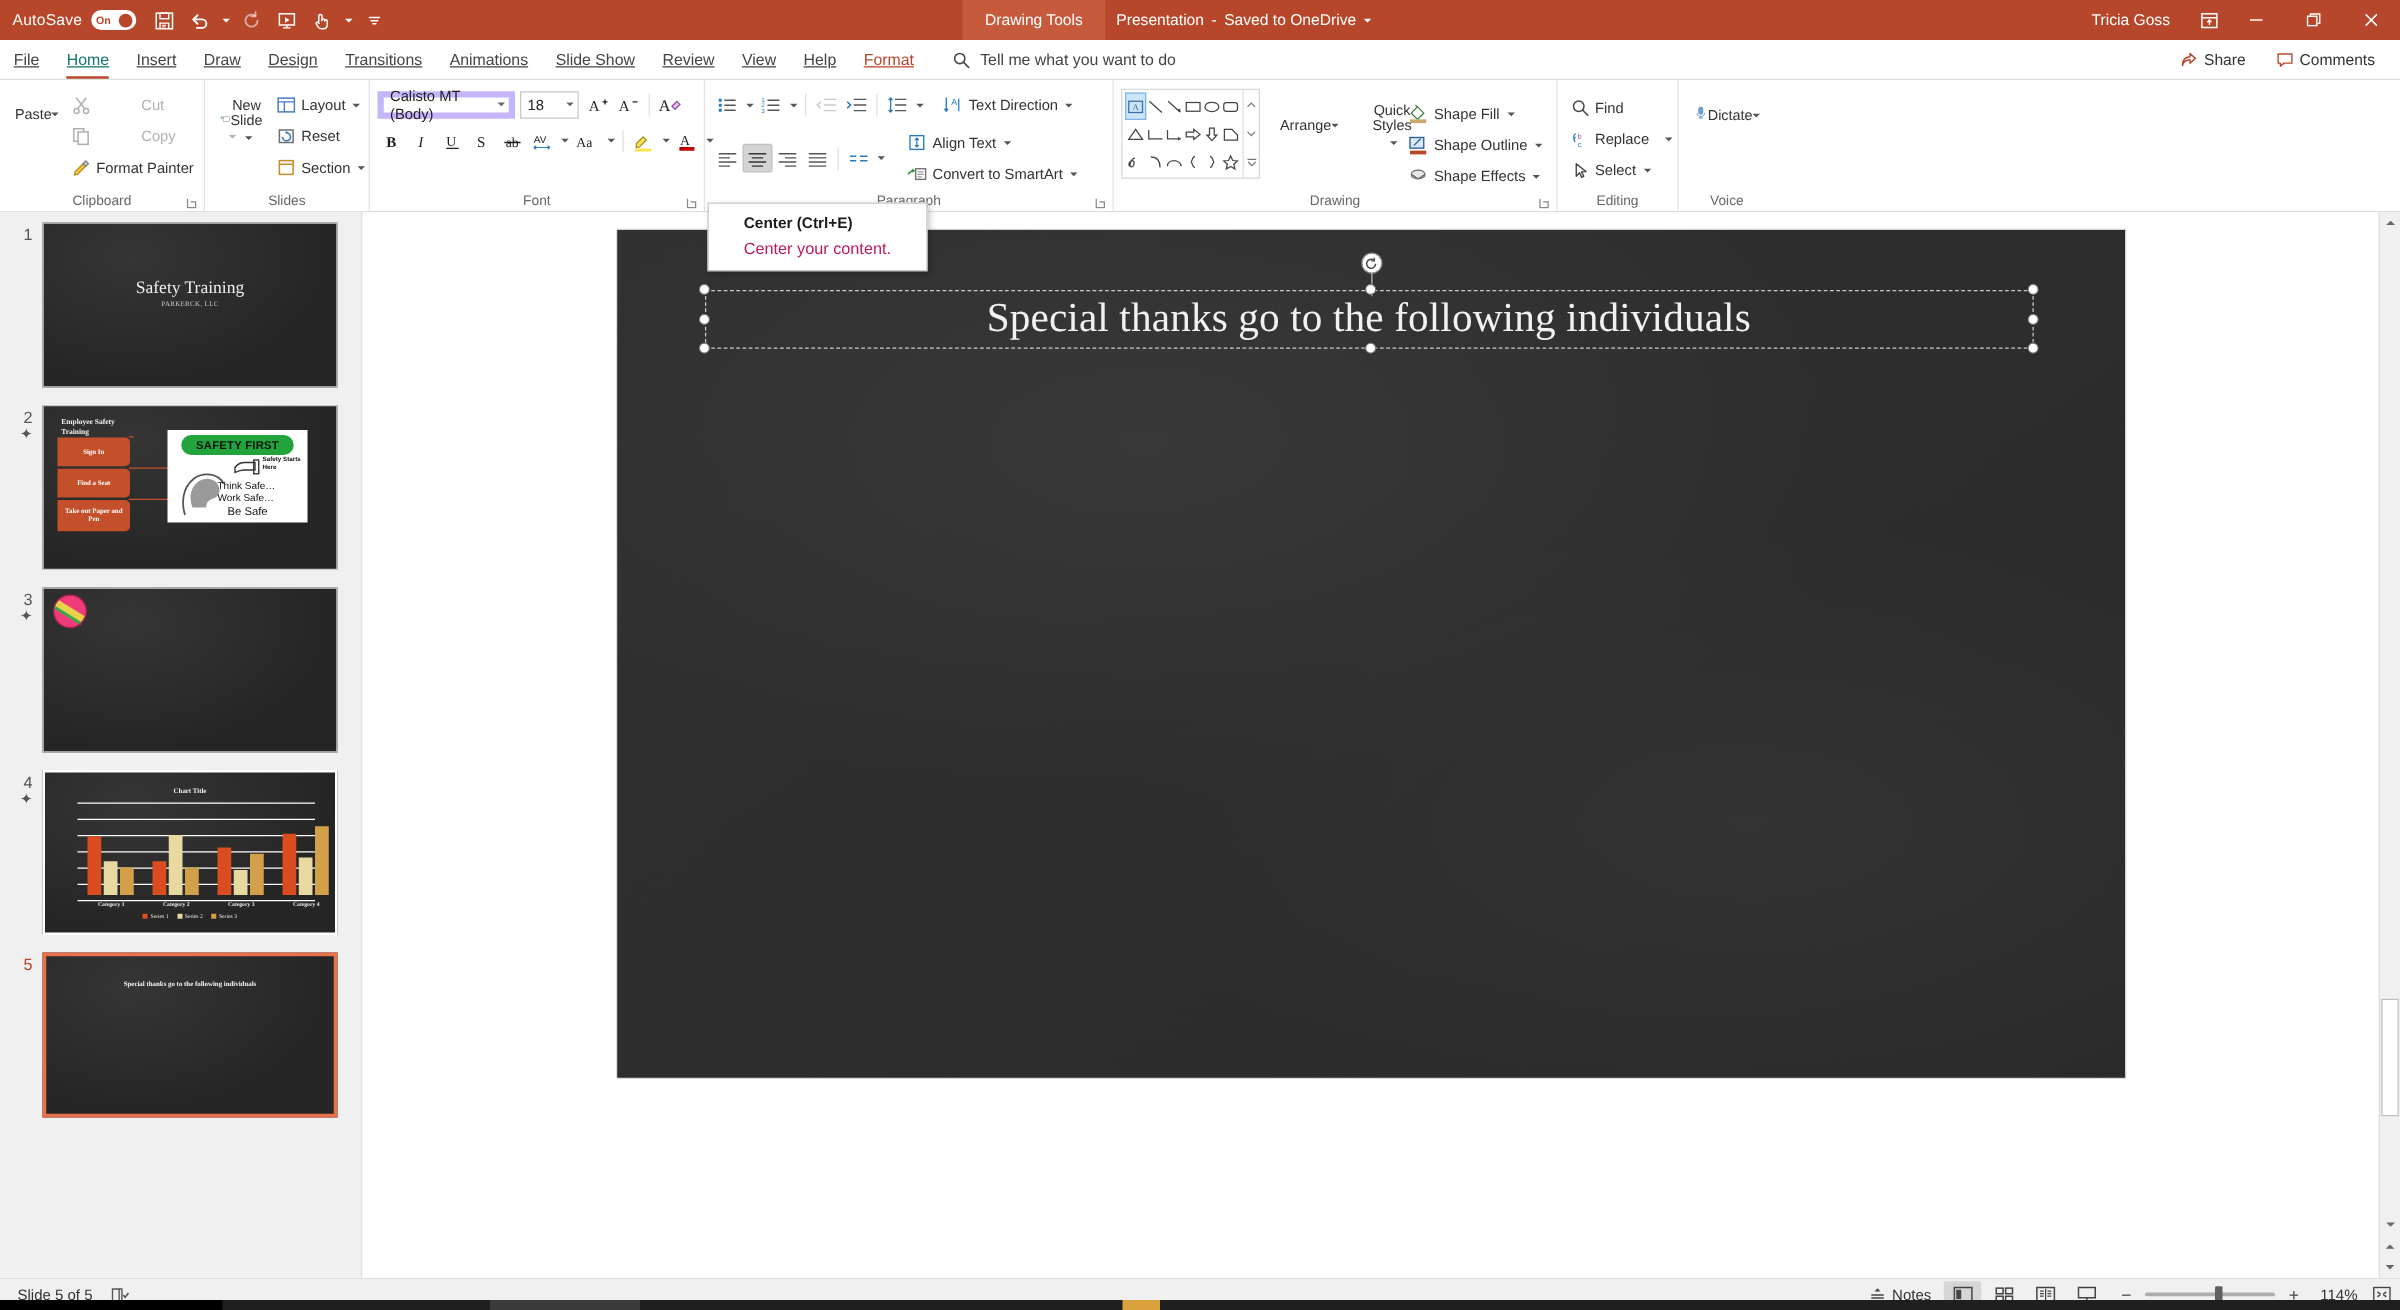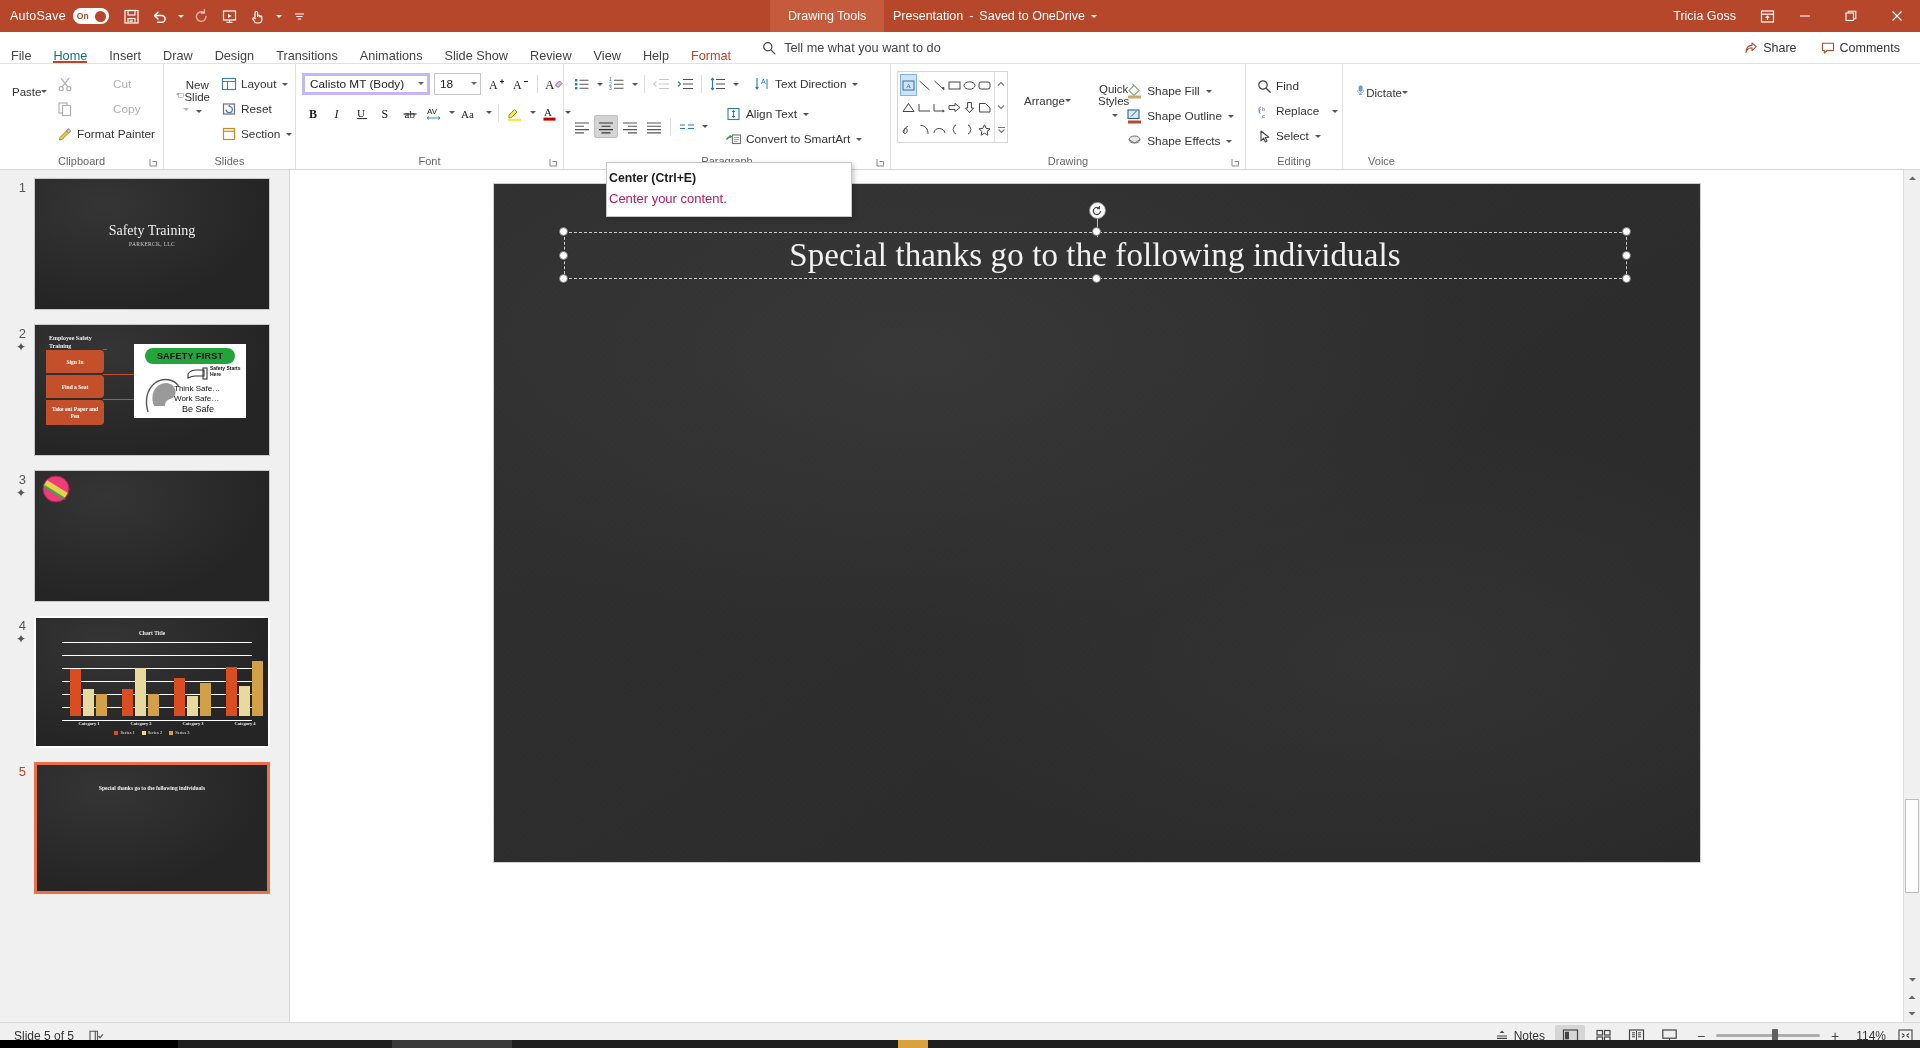--- a/index.html
+++ b/index.html
@@ -59,8 +59,8 @@
     border-bottom: 1px solid #e1e1e1;
   }
   .tab {
-    display: flex; align-items: flex-end; padding: 0 11px;
-    font-size: 12.7px; color: #444; position: relative; cursor: default;
+    display: flex; align-items: center; padding: 0 11px;
+    font-size: 12.7px; color: #444; position: relative; cursor: default; text-decoration: underline;
   }
   .tab.active { color: #0f766e; }
   .tab.active::after {

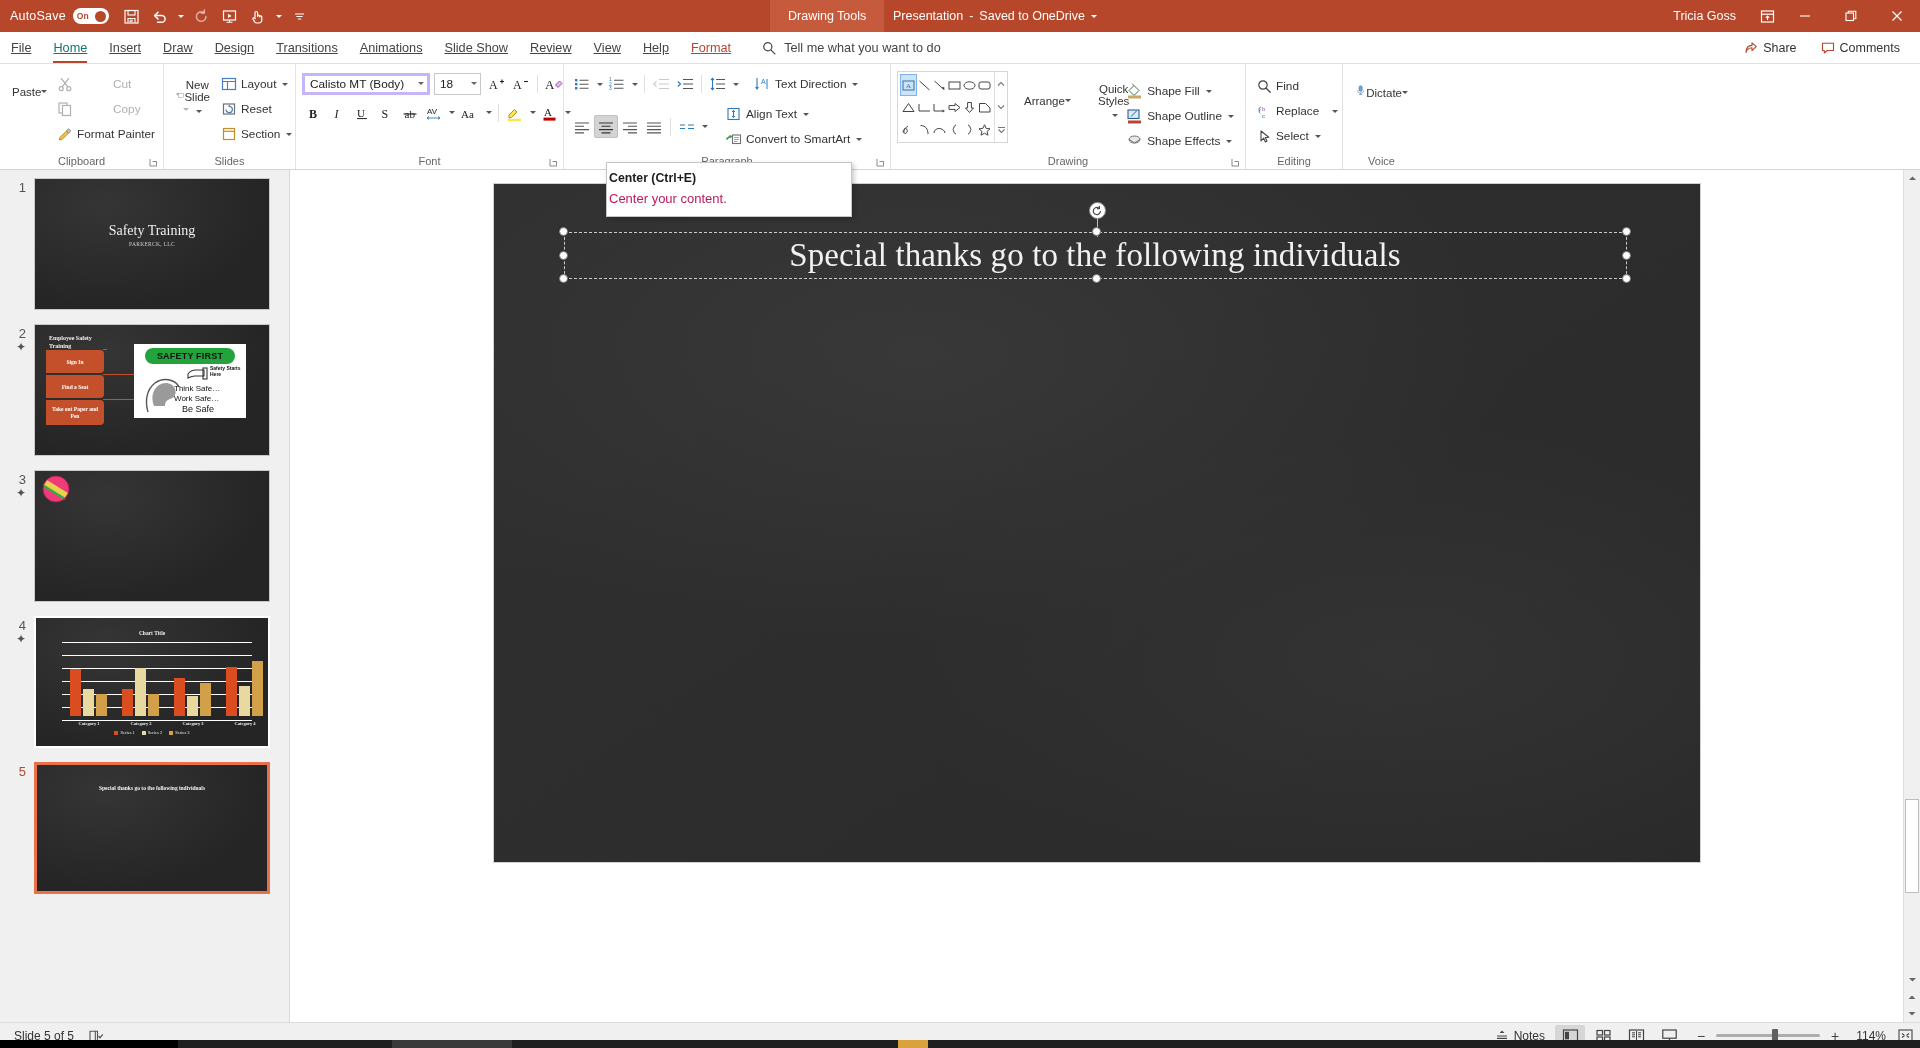--- a/index.html
+++ b/index.html
@@ -119,7 +119,7 @@
   .tool-cr { width: 11px; height: 23px; display:flex;align-items:center;justify-content:center;border-radius:2px;}
 
   .fontname {
-    width: 128px; height: 22px; border: 3px solid #c4b5fd; background: #fff;
+    width: 110px; height: 22px; border: 5px solid #c4b5fd; background: #fff;
     display: flex; align-items: center; padding: 0 3px 0 5px; font-size: 11.8px; color: #222;
   }
   .fontsize {

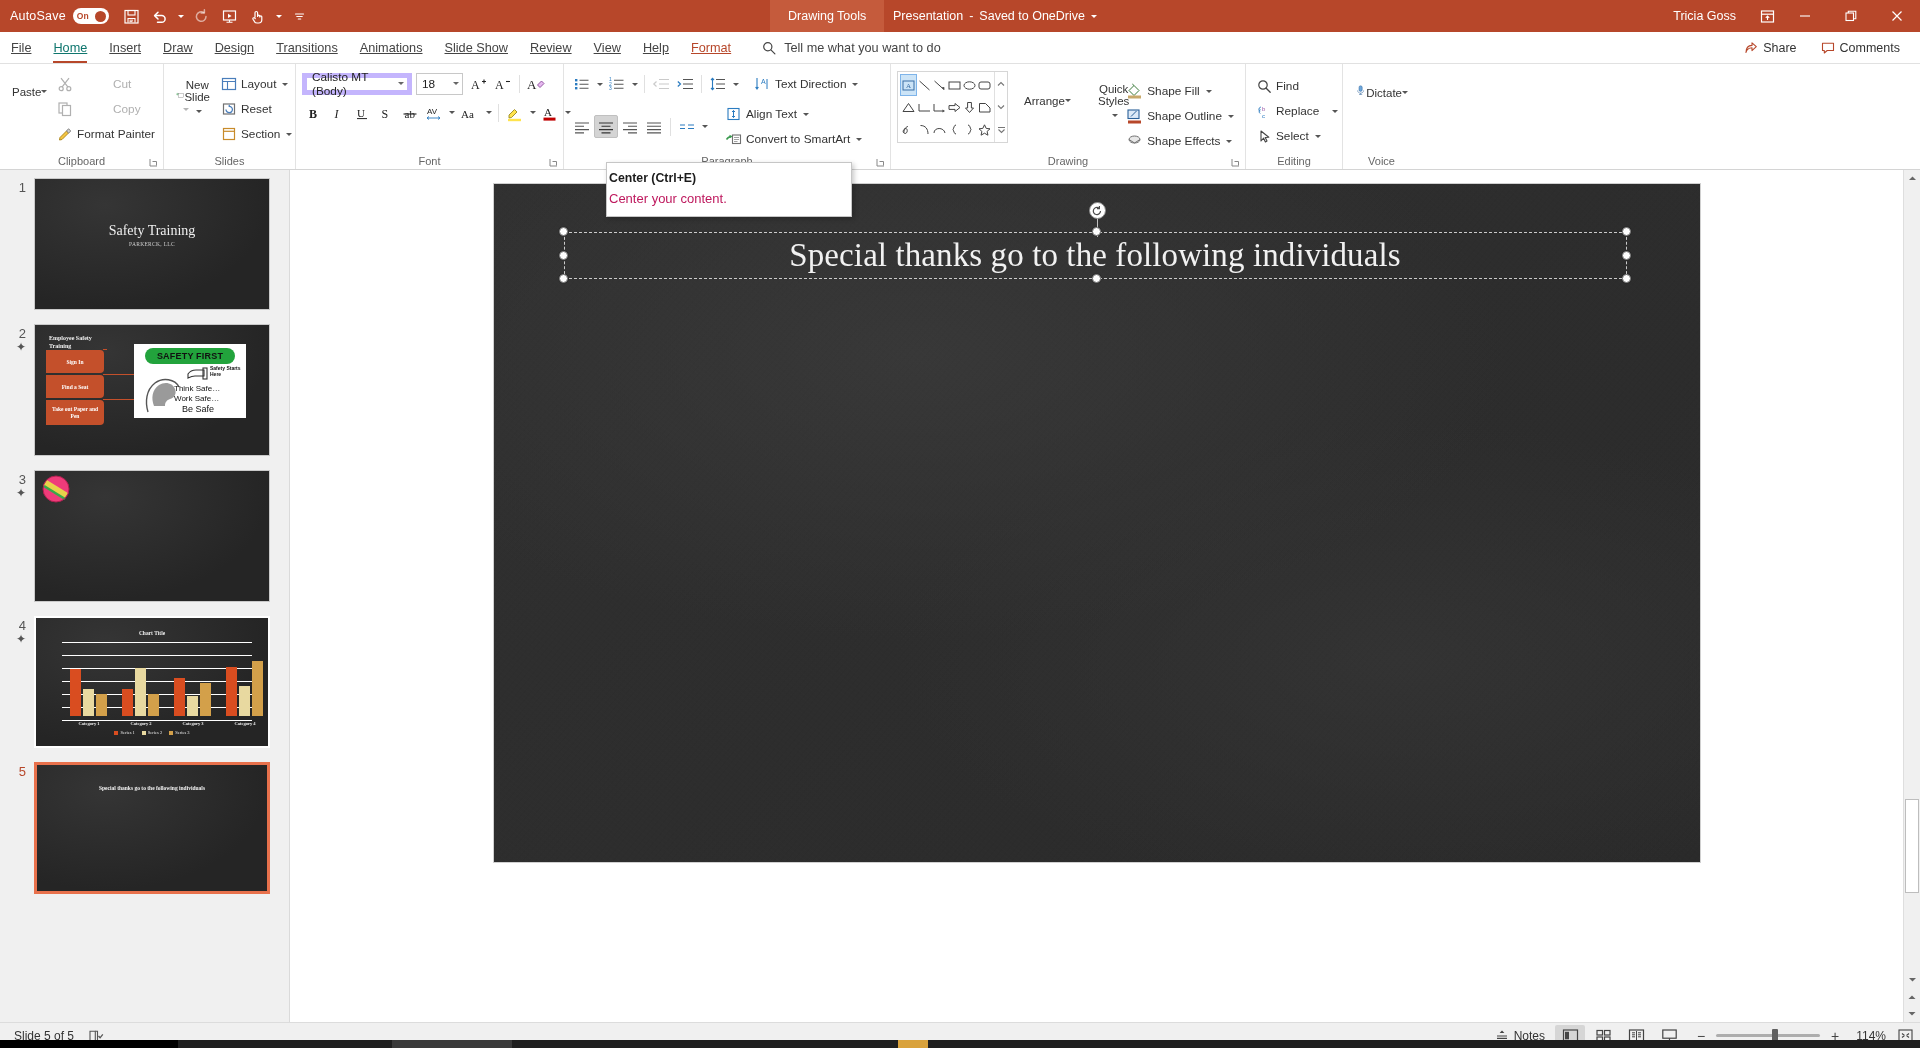--- a/index.html
+++ b/index.html
@@ -203,9 +203,9 @@
 
   
   .tooltip {
-    position: absolute; left: 606px; top: 162px; width: 246px; height: 55px;
+    position: absolute; left: 566px; top: 162px; width: 176px; height: 55px;
     background: #fff; border: 1px solid #c6c6c6; box-shadow: 2px 2px 5px rgba(0,0,0,.22);
-    padding: 8px 2px; z-index: 50;
+    padding: 8px 28px; z-index: 50;
   }
   .tt-title { font-size: 12.3px; font-weight: bold; color: #1b1b1b; margin-bottom: 6px; }
   .tt-desc { font-size: 13px; color: #be185d; }

